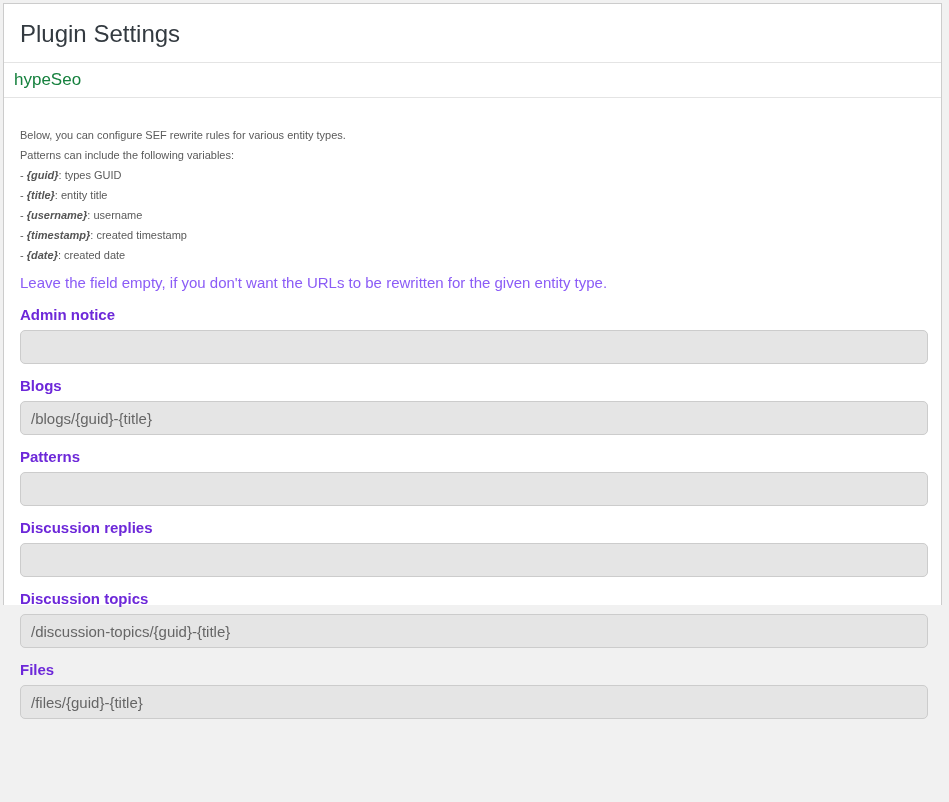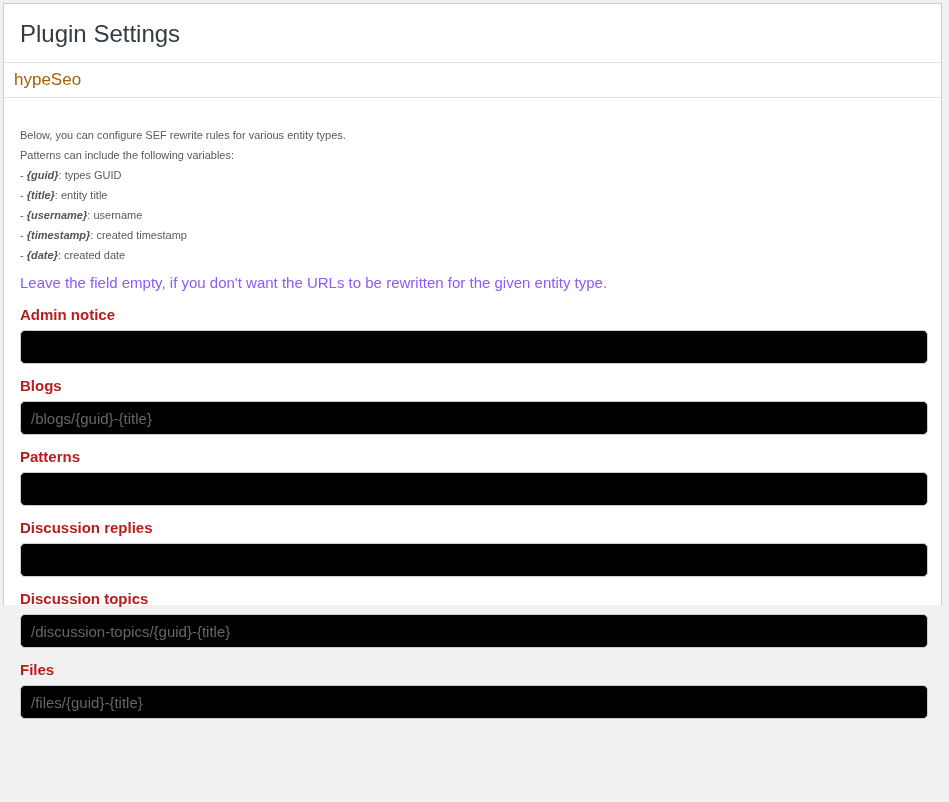--- a/index.html
+++ b/index.html
@@ -22,7 +22,7 @@
   }
   .plugin-name-row {
     padding: 6px 10px;
-    font-size: 17px; line-height: 22px; color: #a16207;
+    font-size: 17px; line-height: 22px; color: #15803d;
     border-bottom: 1px solid #e4e4e4;
   }
   .content { padding: 27px 13px 20px 16px; }

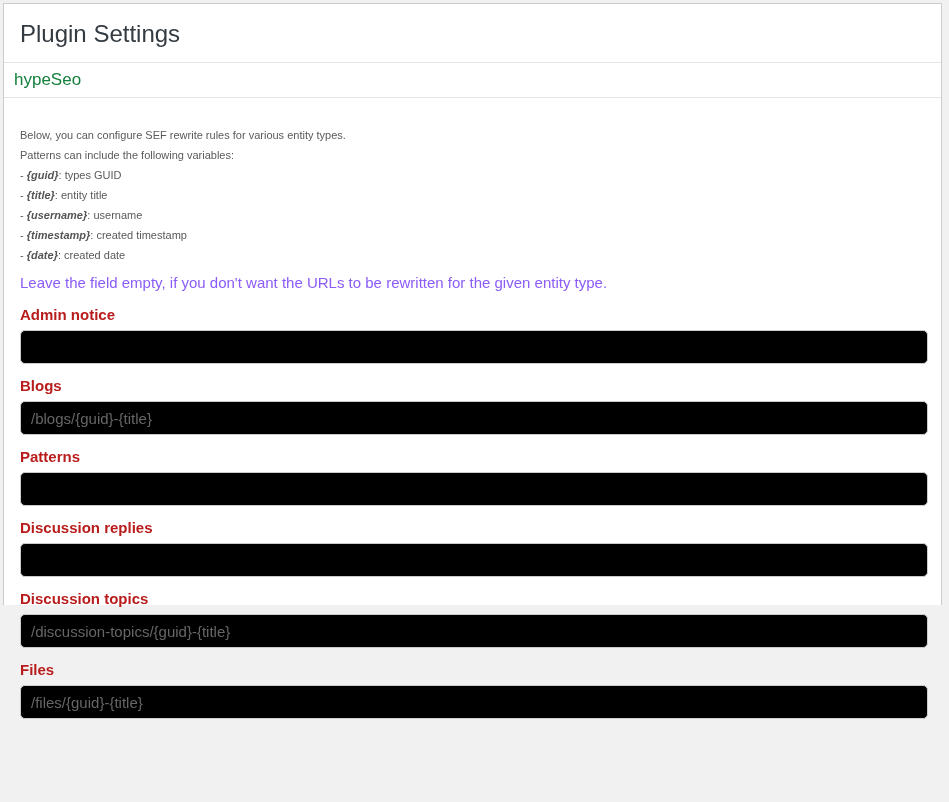--- a/index.html
+++ b/index.html
@@ -35,7 +35,7 @@
   }
   .field-label {
     display: block; margin: 0 0 8px;
-    font-size: 15px; line-height: 15px; font-weight: 700; color: #b91c1c;
+    font-size: 15px; line-height: 15px; font-weight: 700; color: #6d28d9;
   }
   .field-input {
     display: block; box-sizing: border-box;

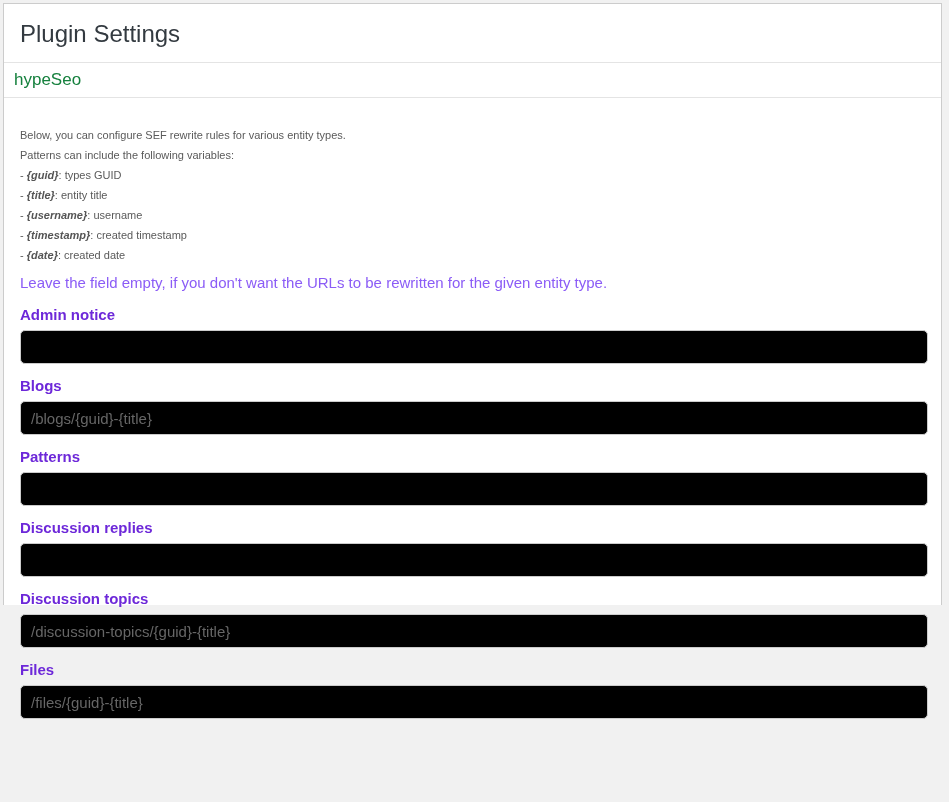--- a/index.html
+++ b/index.html
@@ -41,7 +41,7 @@
     display: block; box-sizing: border-box;
     width: 100%; height: 34px; margin: 0 0 14px; padding: 0 10px;
     border: 1px solid #cccccc; border-radius: 5px;
-    background: #000000;
+    background: #e5e5e5;
     font-family: inherit; font-size: 15px; color: #666666;
     outline: none;
   }

